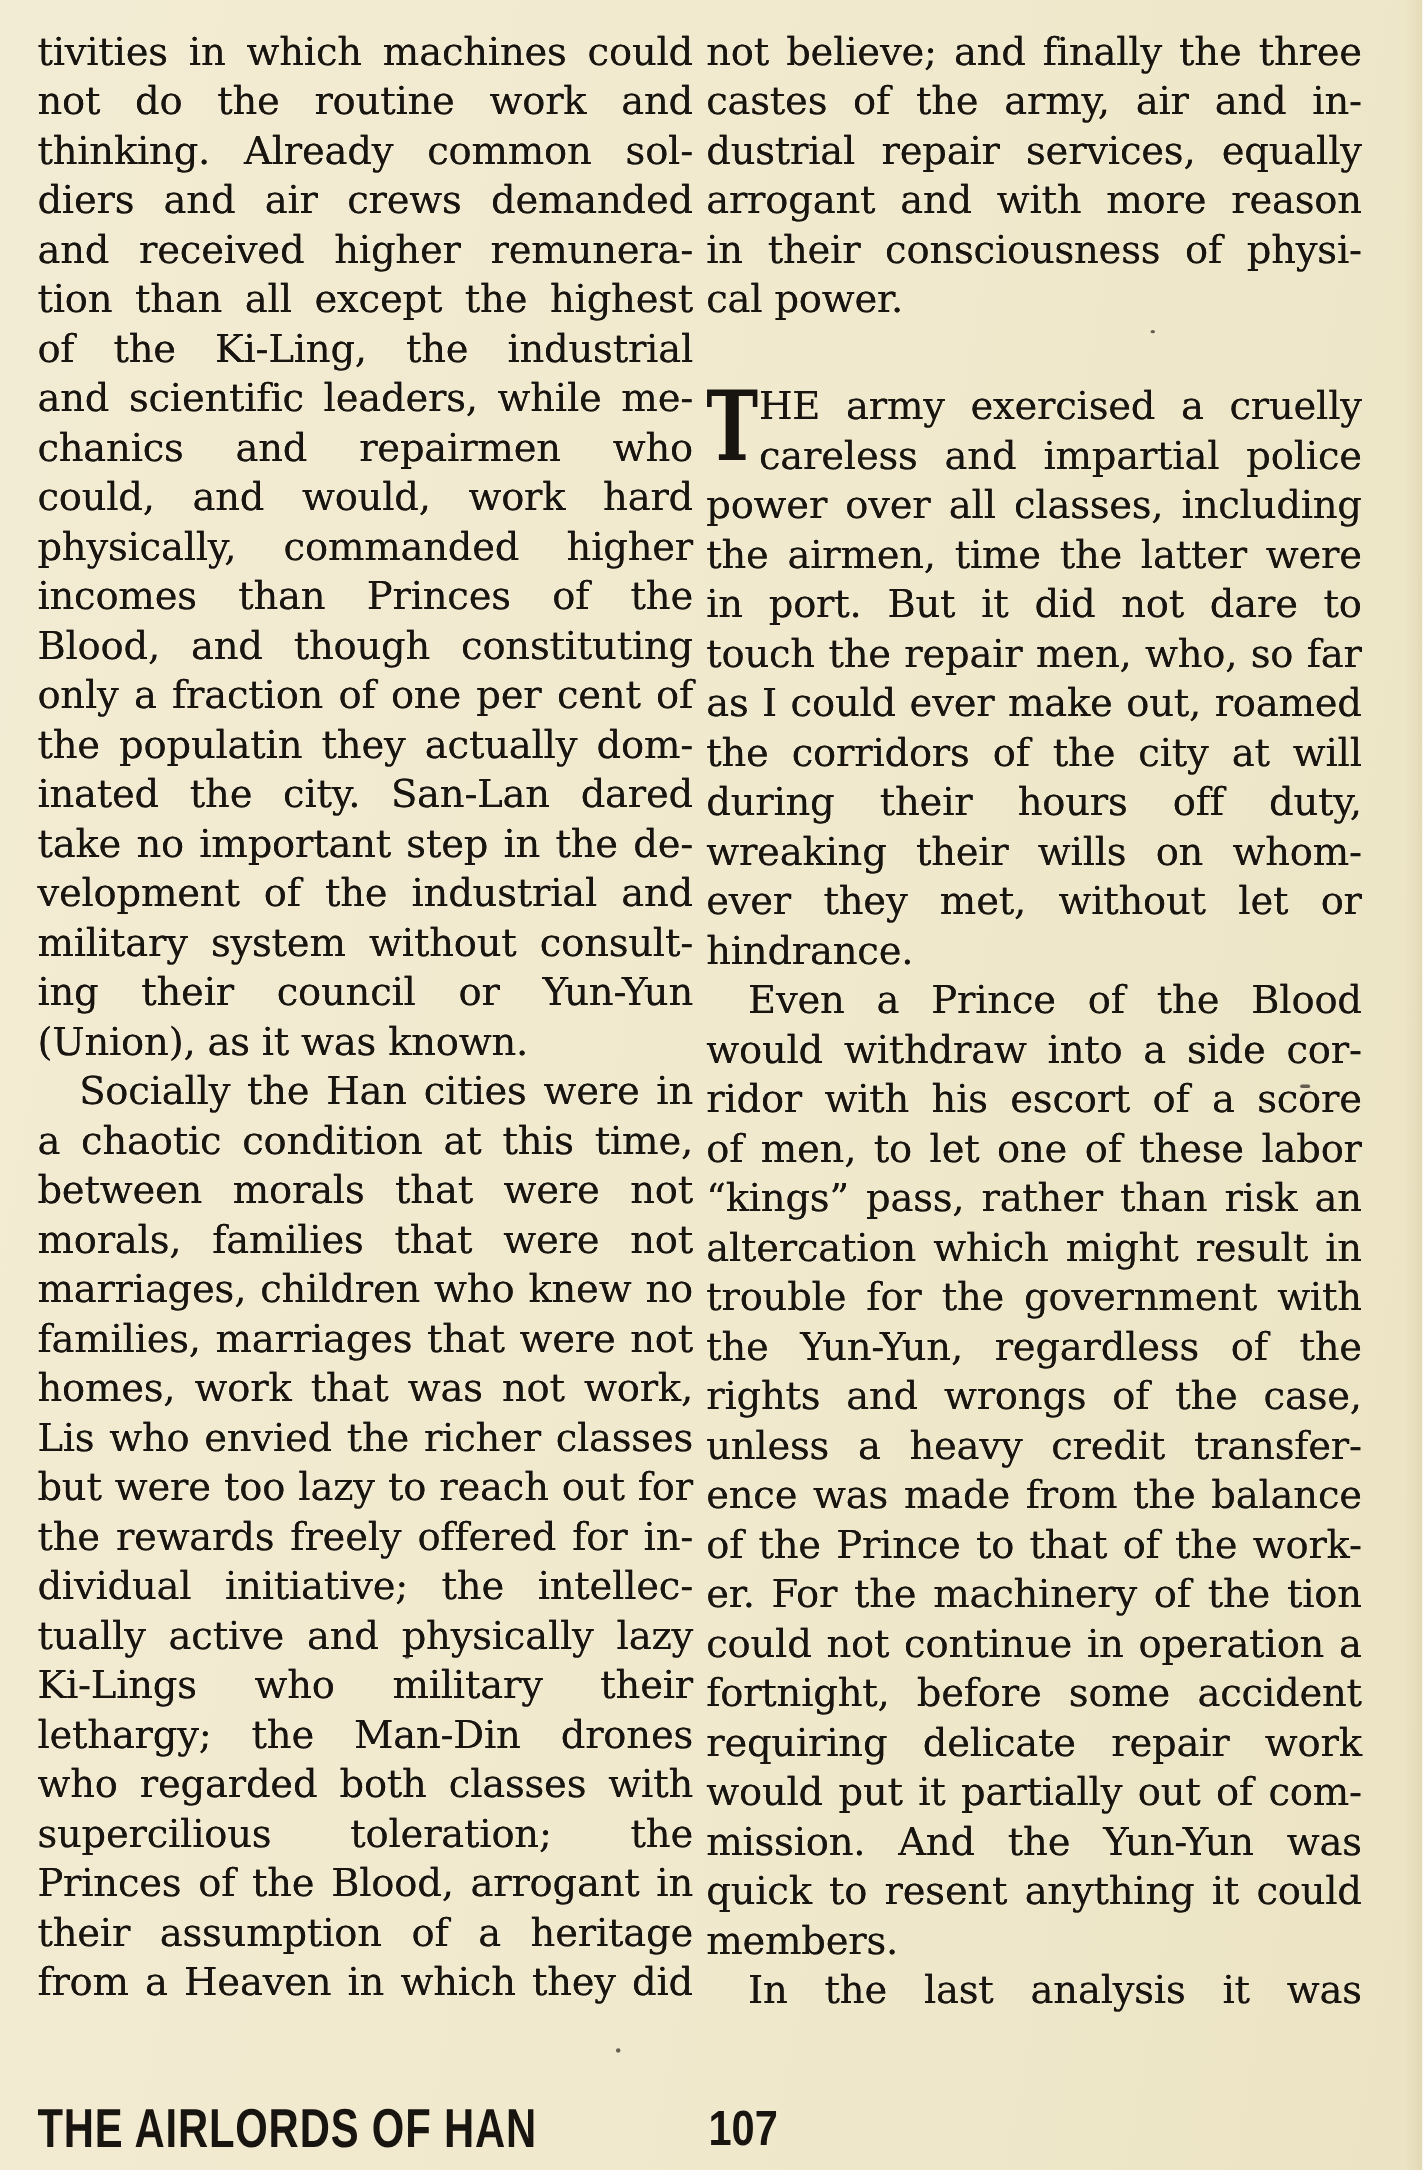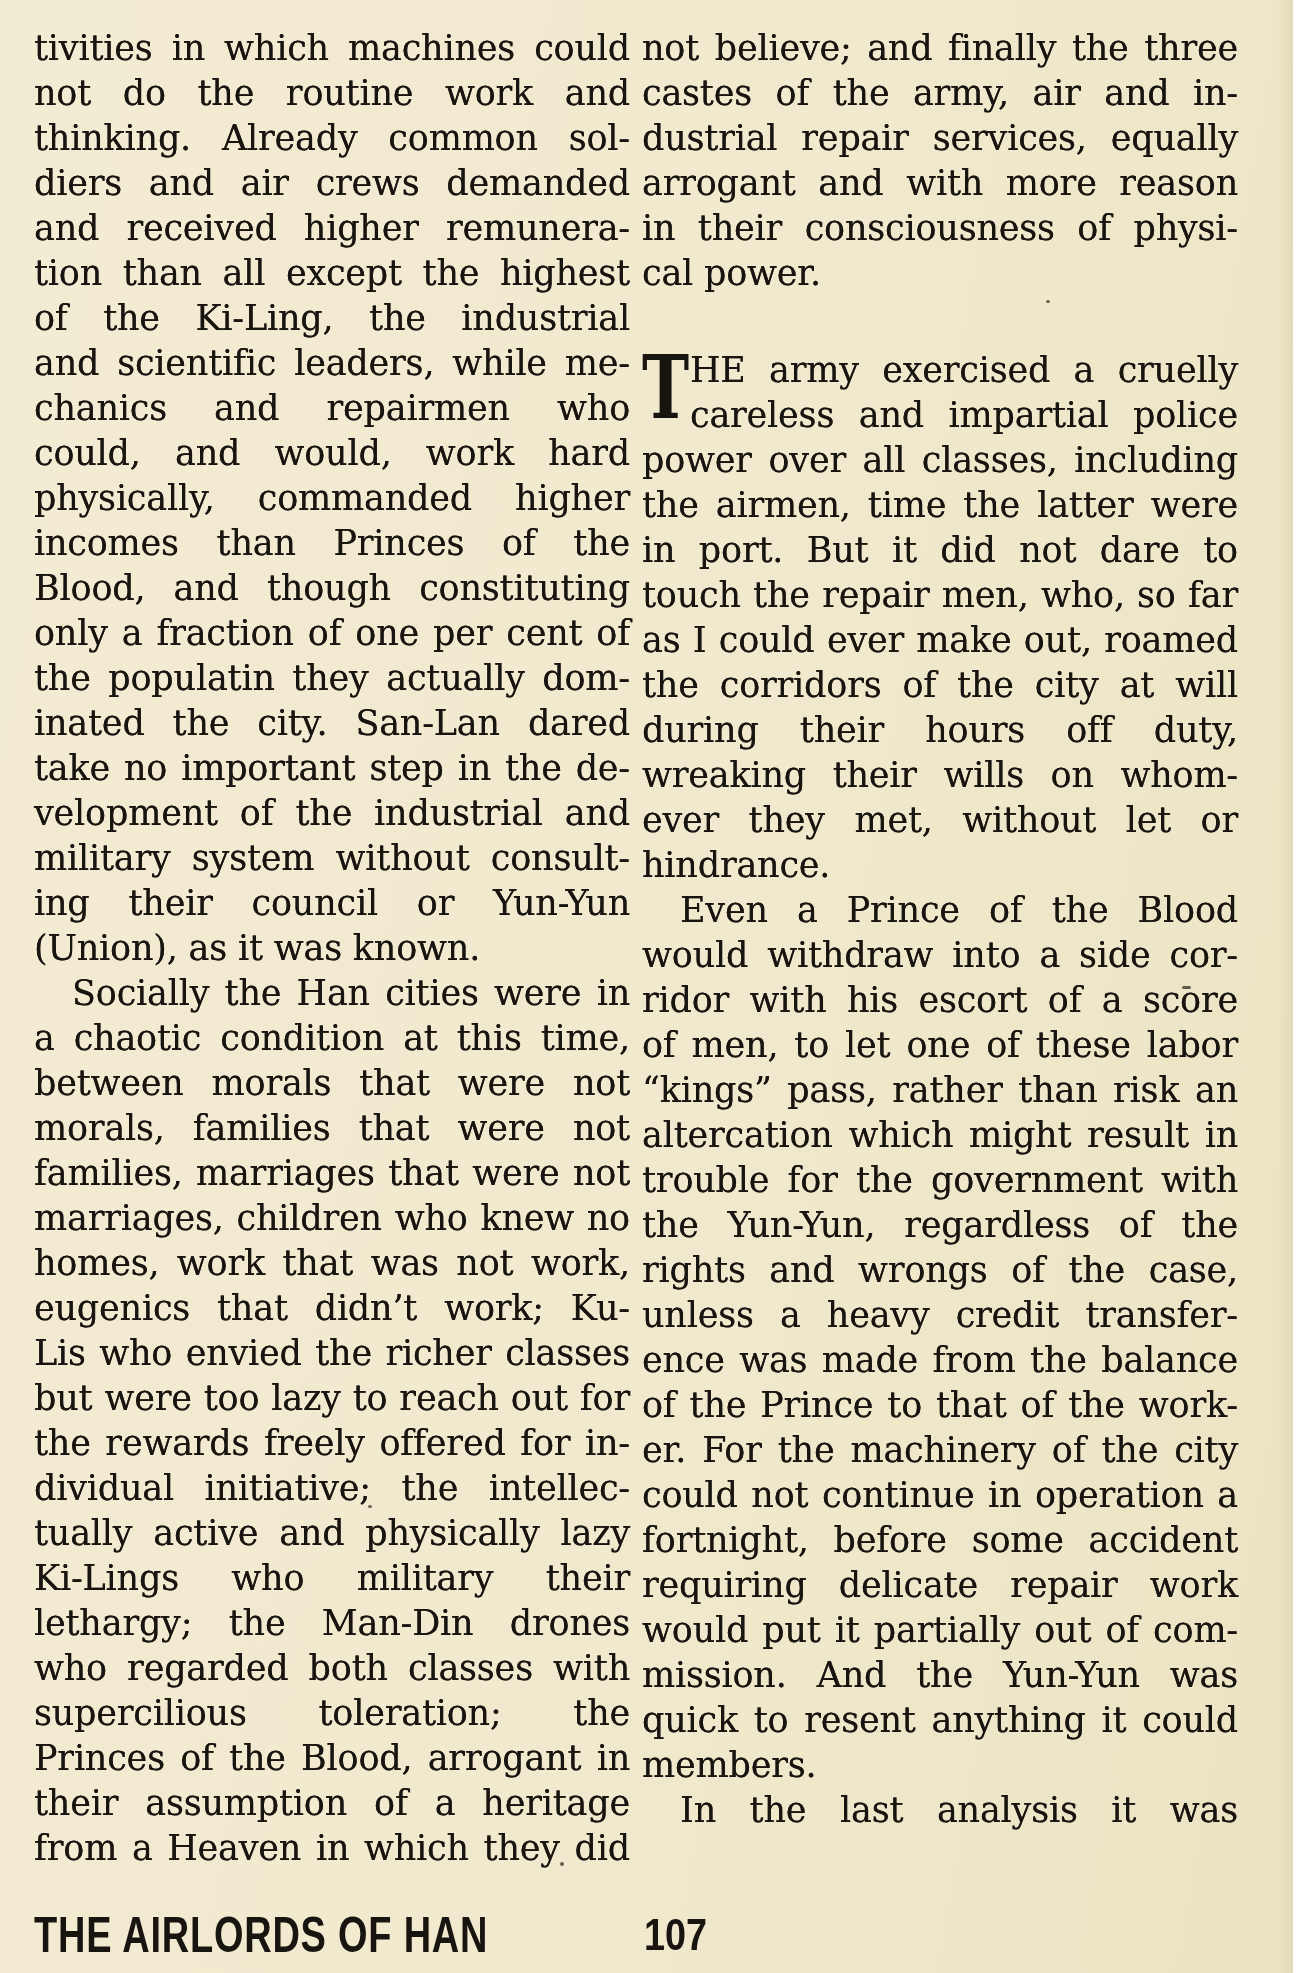--- a/index.html
+++ b/index.html
@@ -81,8 +81,8 @@
       <div class="line">a chaotic condition at this time,</div>
       <div class="line">between morals that were not</div>
       <div class="line">morals, families that were not</div>
+      <div class="line">marriages, children who knew no</div>
       <div class="line">families, marriages that were not</div>
-      <div class="line">marriages, children who knew no</div>
       <div class="line">homes, work that was not work,</div>
       <div class="line">eugenics that didn’t work; Ku-</div>
       <div class="line">Lis who envied the richer classes</div>

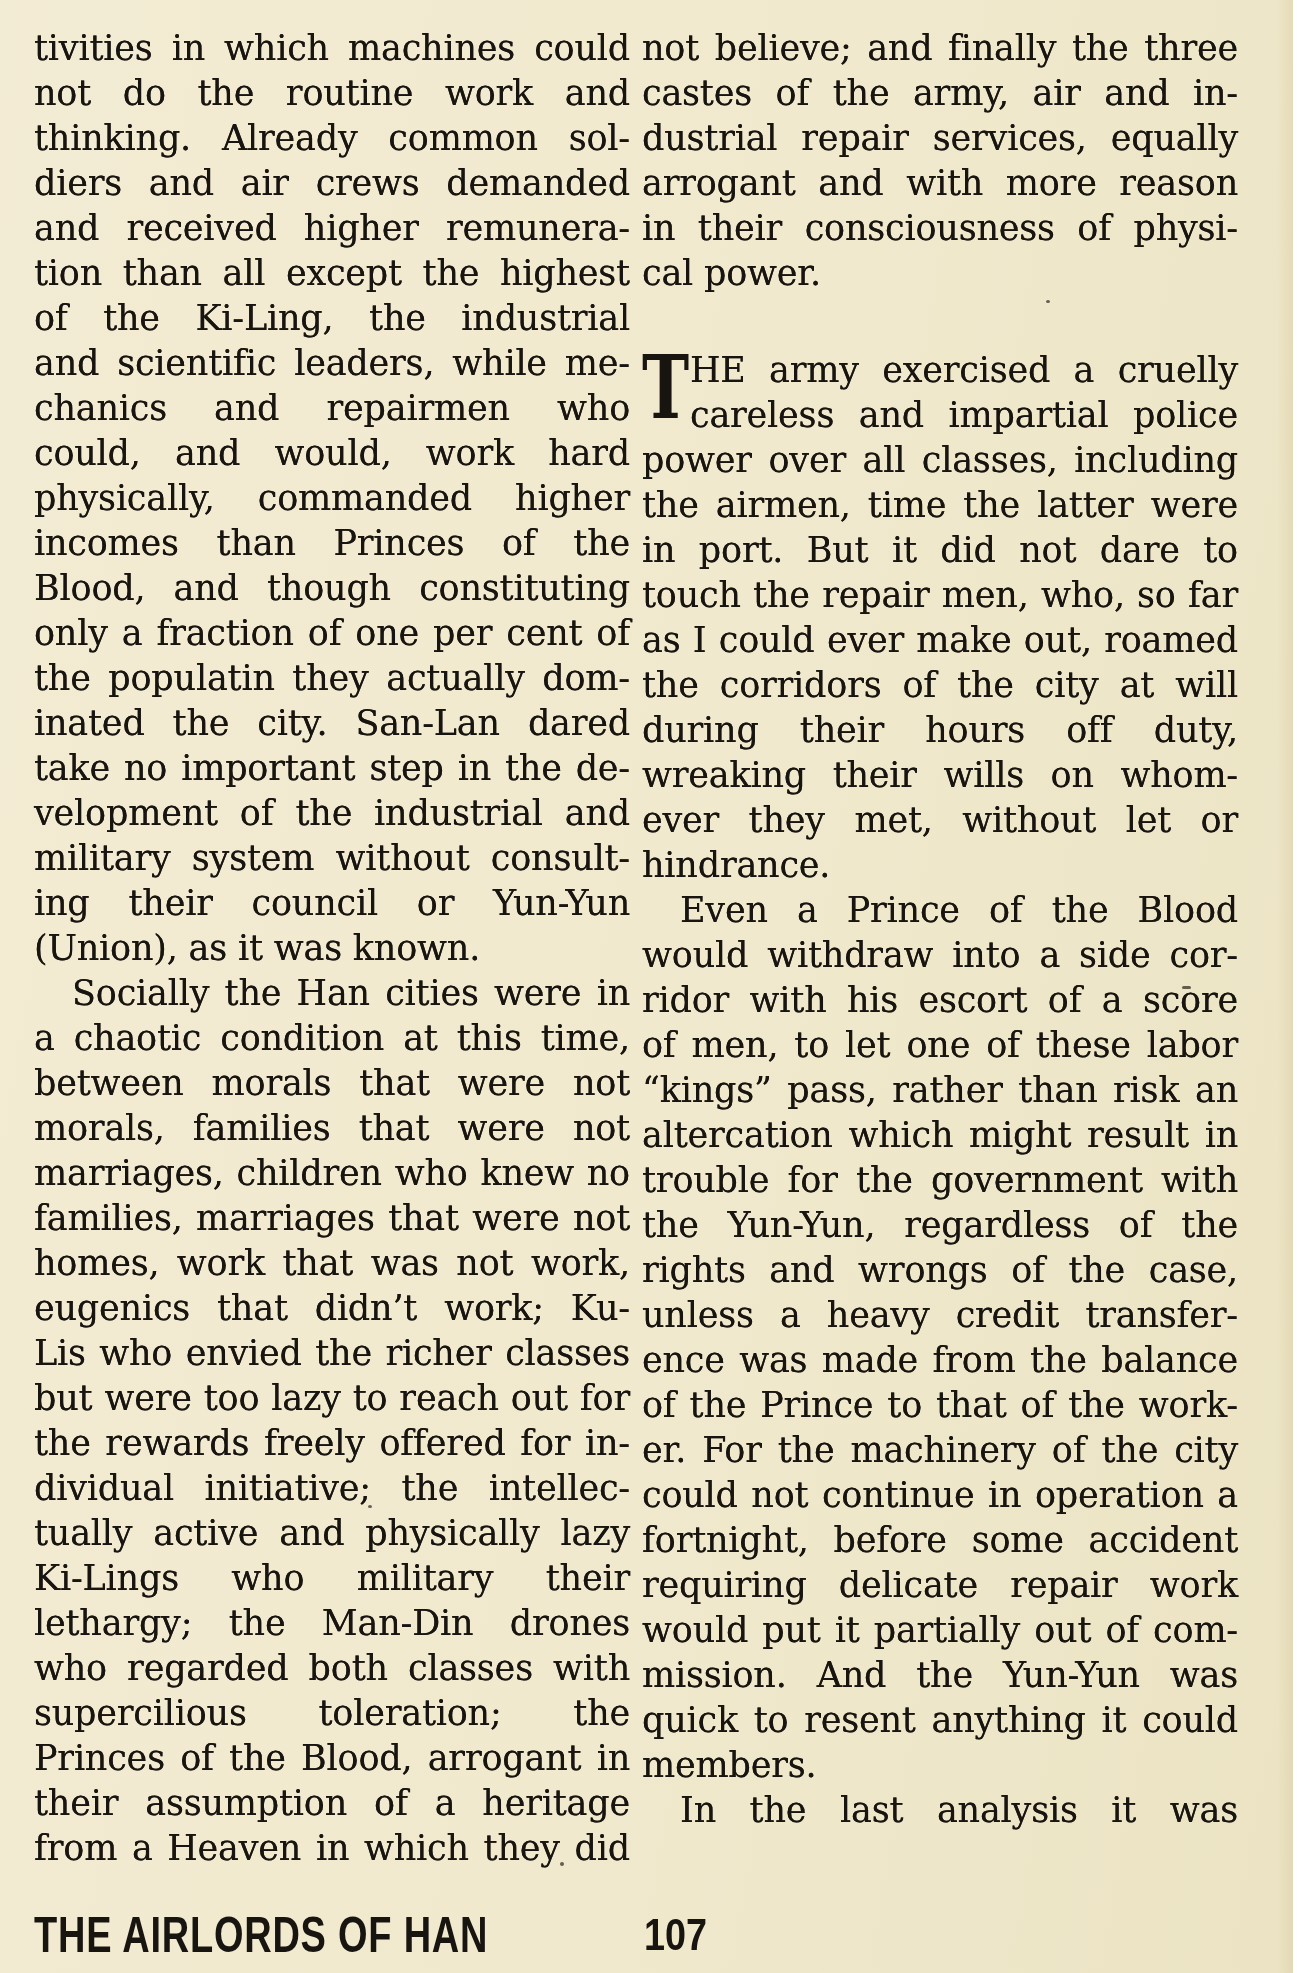--- a/index.html
+++ b/index.html
@@ -84,7 +84,6 @@
       <div class="line">marriages, children who knew no</div>
       <div class="line">families, marriages that were not</div>
       <div class="line">homes, work that was not work,</div>
-      <div class="line">eugenics that didn’t work; Ku-</div>
       <div class="line">Lis who envied the richer classes</div>
       <div class="line">but were too lazy to reach out for</div>
       <div class="line">the rewards freely offered for in-</div>

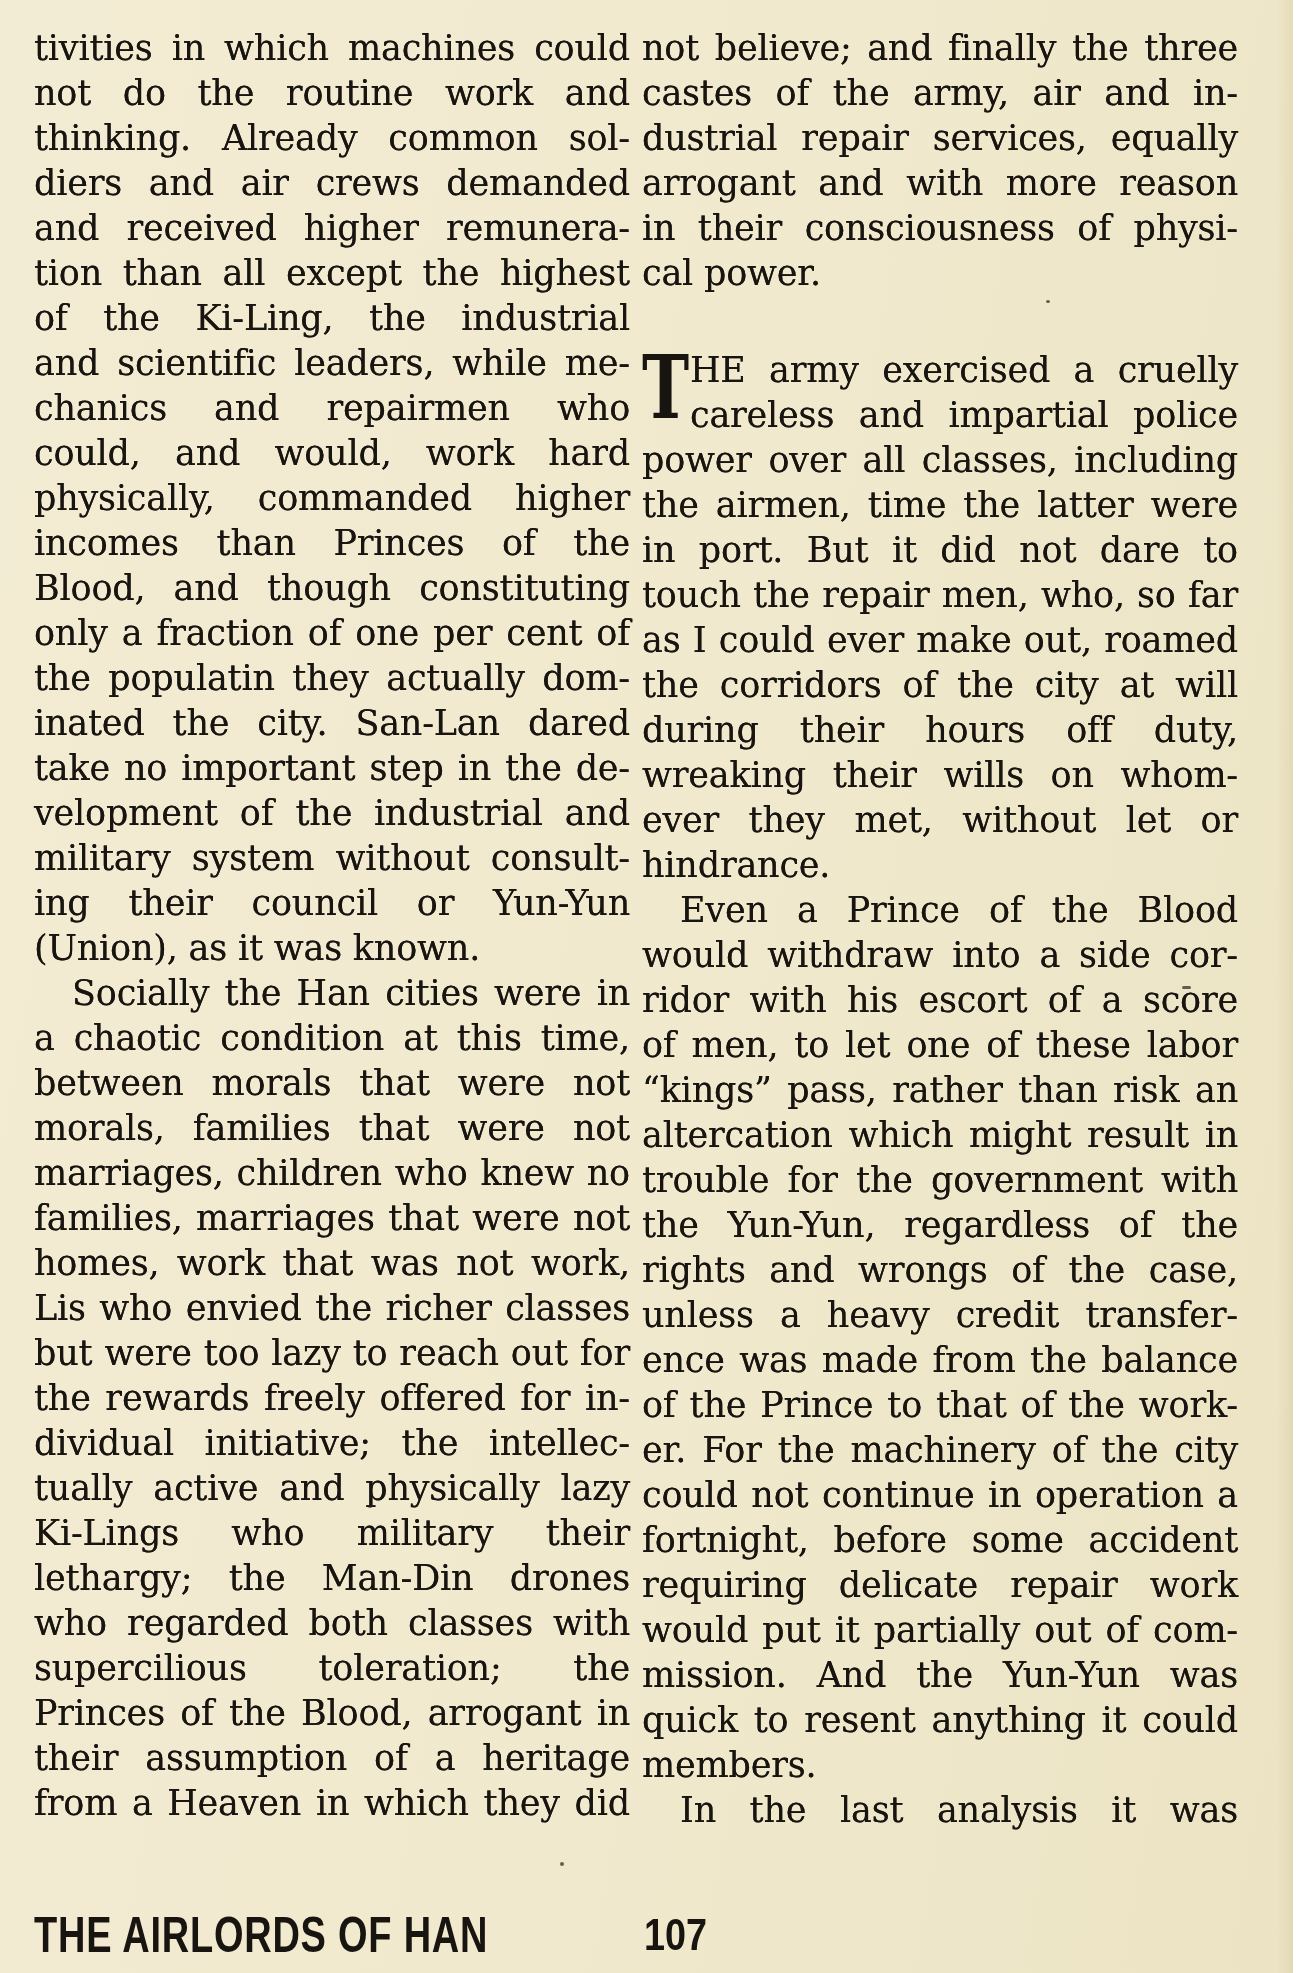--- a/index.html
+++ b/index.html
@@ -128,7 +128,7 @@
       <div class="line">unless a heavy credit transfer-</div>
       <div class="line">ence was made from the balance</div>
       <div class="line">of the Prince to that of the work-</div>
-      <div class="line">er. For the machinery of the city</div>
+      <div class="line">er. For the machinery of the tion</div>
       <div class="line">could not continue in operation a</div>
       <div class="line">fortnight, before some accident</div>
       <div class="line">requiring delicate repair work</div>

